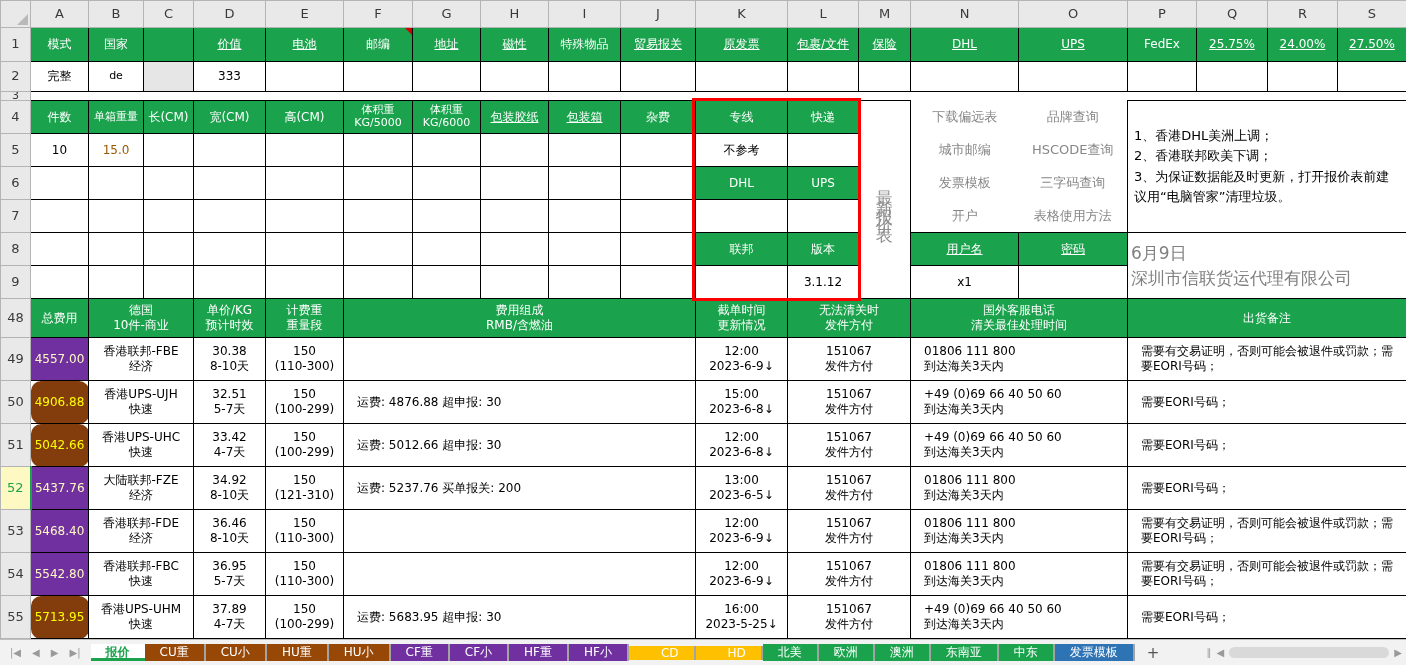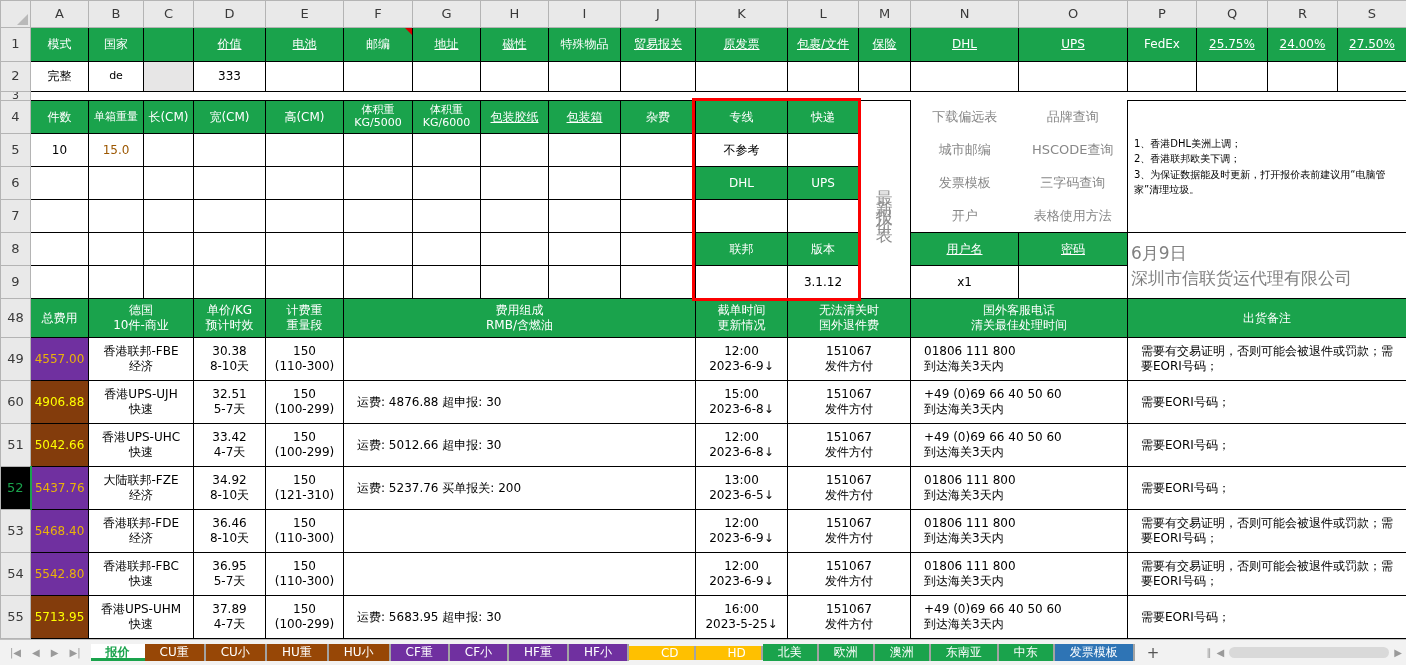--- a/index.html
+++ b/index.html
@@ -38,7 +38,7 @@
   .rel { position:relative; }
   .note-tri { position:absolute; top:0; right:0; width:0; height:0;
     border-left:7px solid transparent; border-top:7px solid #d40000; }
-  .notes { font-size:10px; line-height:1.55; padding:2px 6px; text-align:left; }
+  .notes { font-size:13px; line-height:1.55; padding:2px 6px; text-align:left; }
   .compcell { border:none; border-left:1px solid #000; color:#808080; font-size:17px;
     line-height:1.45; padding-left:3px; text-align:left; }
   .vertcell { background:#fff; }

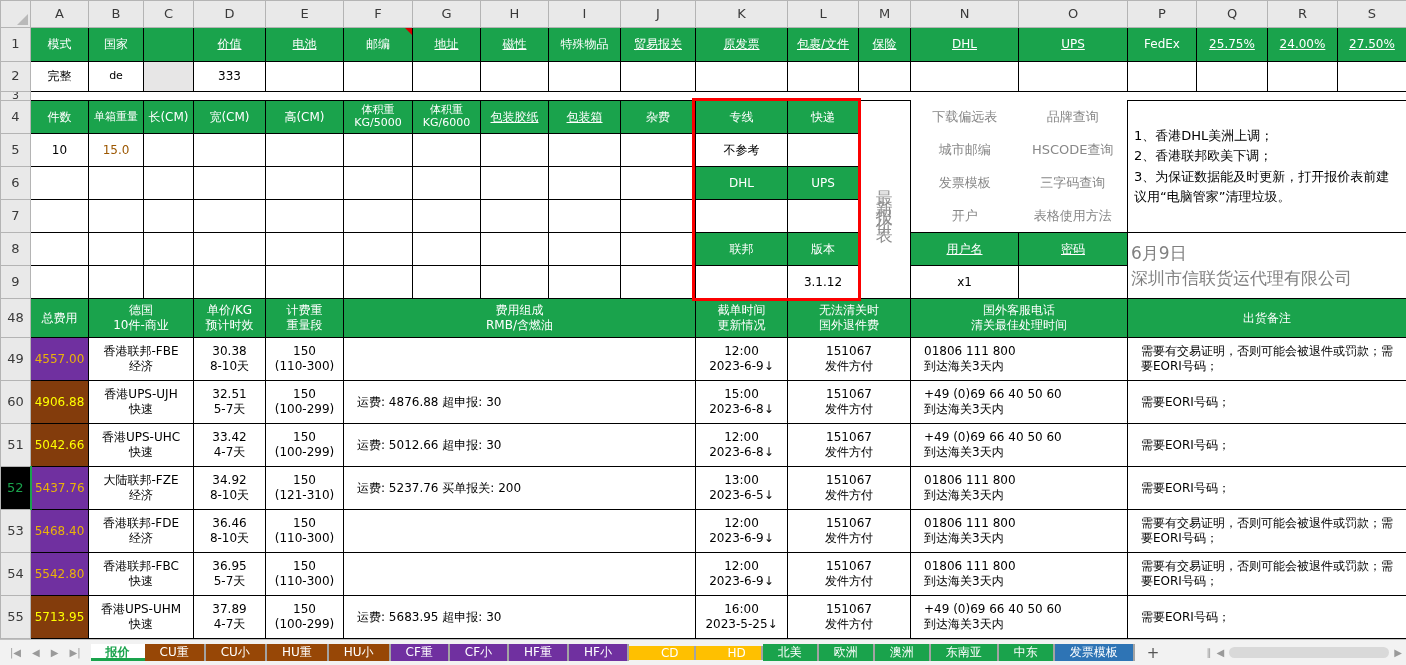--- a/index.html
+++ b/index.html
@@ -296,7 +296,7 @@
         <td class="g">截单时间
 更新情况</td>
         <td class="g" colspan="2">无法清关时
-国外退件费</td>
+发件方付</td>
         <td class="g" colspan="2">国外客服电话
 清关最佳处理时间</td>
         <td class="g" colspan="4">出货备注</td>

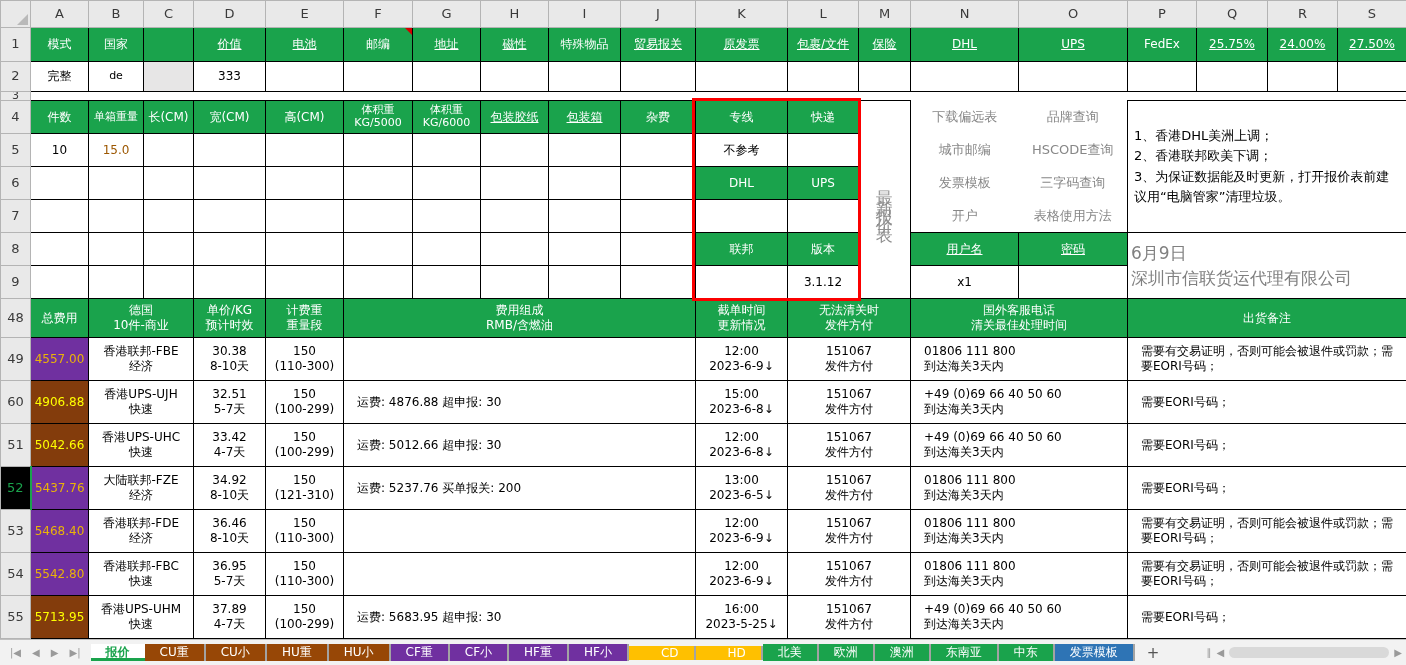--- a/index.html
+++ b/index.html
@@ -44,7 +44,7 @@
   .vertcell { background:#fff; }
   .vert { writing-mode:vertical-rl; margin:0 auto; color:#8f8f8f;
     font-size:17px; letter-spacing:9px; line-height:1.1; }
-  .total-purple { background:var(--purple,#7030a0); color:#eab308; }
+  .total-purple { background:var(--purple,#7030a0); color:#fef9c3; }
   .total-brown { background:var(--brown,#833c0c); color:var(--yellow-text,#ffff00); }
   .sel { background:#000000; color:var(--green,#1aa34c);
     border-right:2px solid var(--green,#1aa34c); }

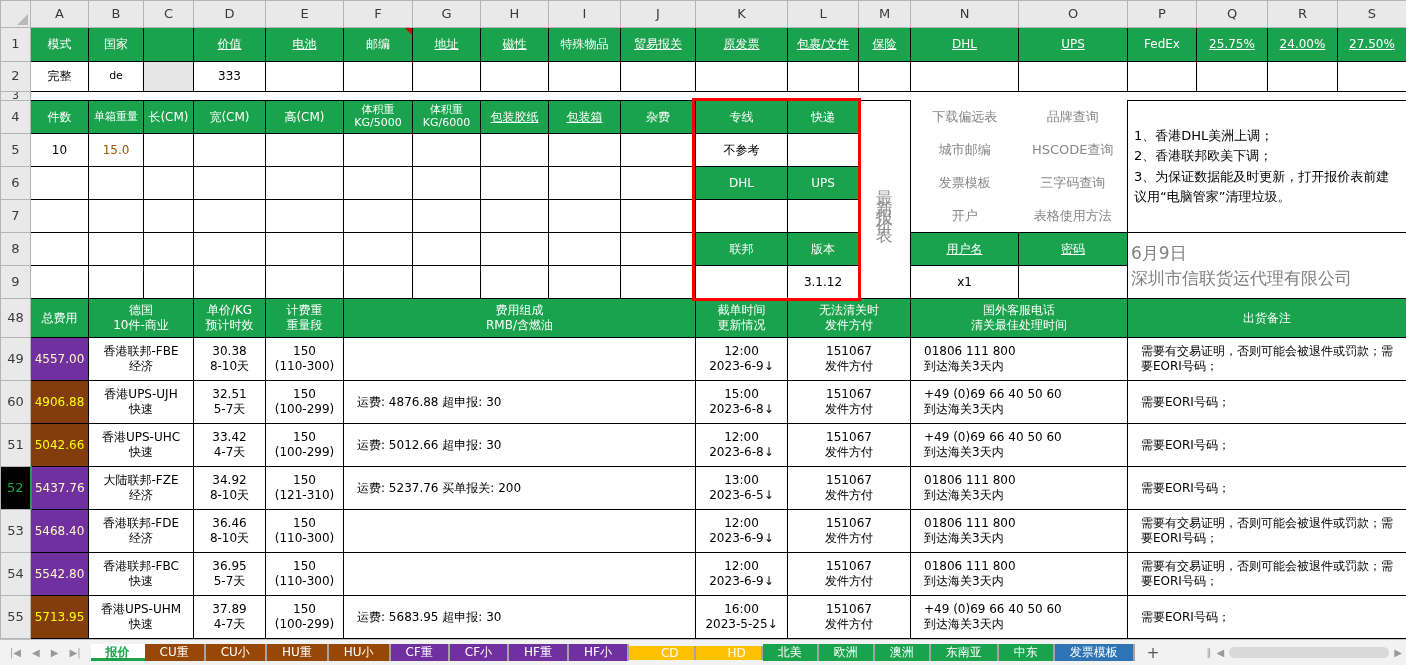--- a/index.html
+++ b/index.html
@@ -320,7 +320,7 @@
       <td class="left pad" colspan="4">需要有交易证明，否则可能会被退件或罚款；需要EORI号码；</td>
     </tr>
         <tr class="hq">
-      <td class="rowhdr">60</td>
+      <td class="rowhdr">50</td>
       <td class="total-brown">4906.88</td>
       <td colspan="2">香港UPS-UJH
 快速</td>

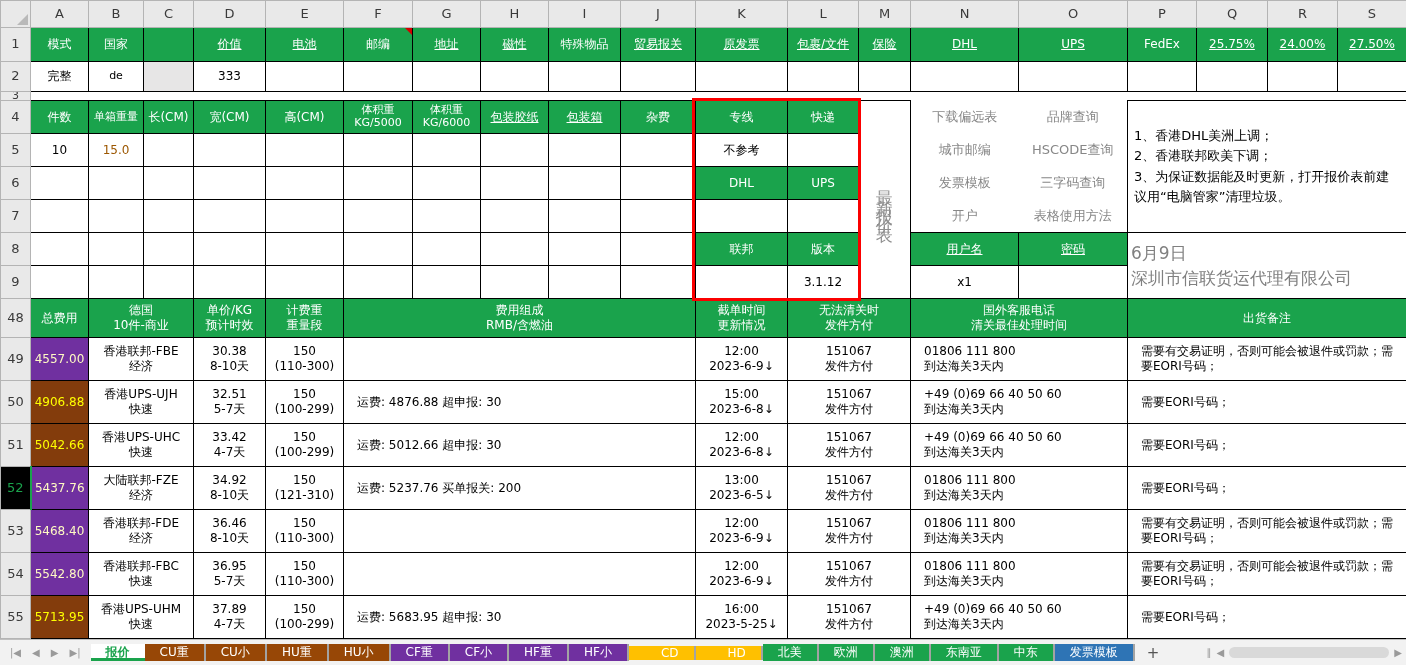--- a/index.html
+++ b/index.html
@@ -45,7 +45,7 @@
   .vert { writing-mode:vertical-rl; margin:0 auto; color:#8f8f8f;
     font-size:17px; letter-spacing:9px; line-height:1.1; }
   .total-purple { background:var(--purple,#7030a0); color:#fef9c3; }
-  .total-brown { background:var(--brown,#833c0c); color:var(--yellow-text,#ffff00); }
+  .total-brown { background:var(--brown,#833c0c); color:var(--yellow-text,#ffff00);border-radius:10px; }
   .sel { background:#000000; color:var(--green,#1aa34c);
     border-right:2px solid var(--green,#1aa34c); }
   .redbox { position:absolute; left:692px; top:98px; width:169px; height:203px;

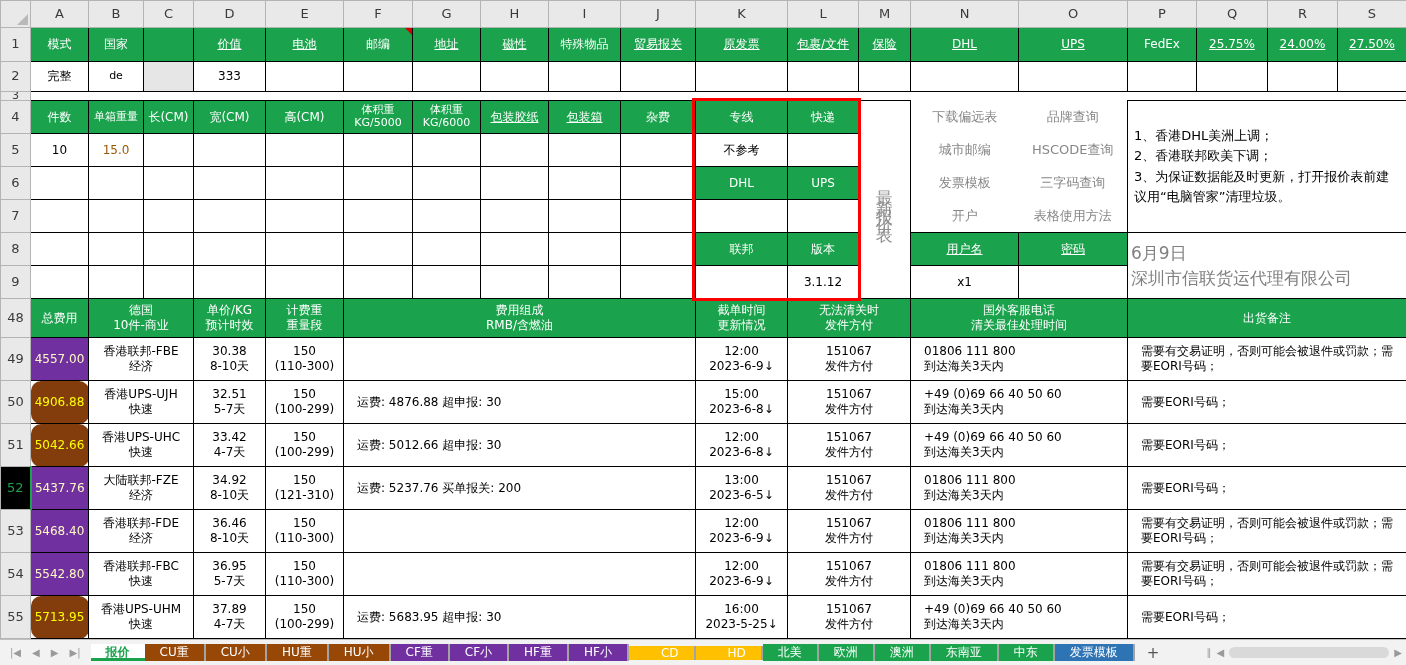--- a/index.html
+++ b/index.html
@@ -46,7 +46,7 @@
     font-size:17px; letter-spacing:9px; line-height:1.1; }
   .total-purple { background:var(--purple,#7030a0); color:#fef9c3; }
   .total-brown { background:var(--brown,#833c0c); color:var(--yellow-text,#ffff00);border-radius:10px; }
-  .sel { background:#000000; color:var(--green,#1aa34c);
+  .sel { background:#fef9c3; color:var(--green,#1aa34c);
     border-right:2px solid var(--green,#1aa34c); }
   .redbox { position:absolute; left:692px; top:98px; width:169px; height:203px;
     border:3px solid var(--red,#fb0000); pointer-events:none; }

